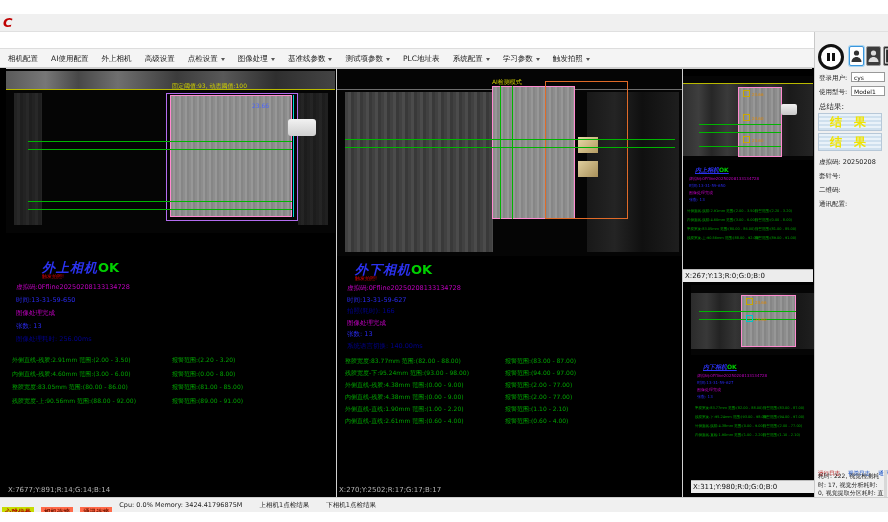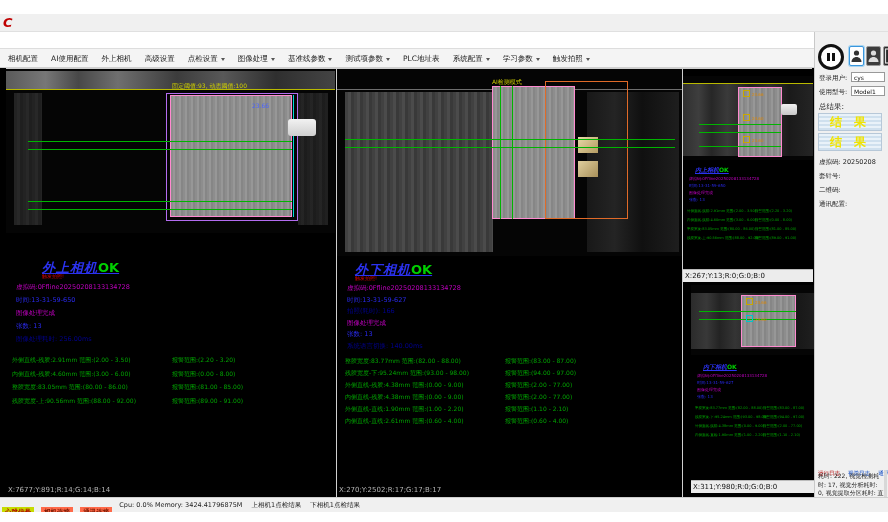--- a/index.html
+++ b/index.html
@@ -39,7 +39,7 @@
   .imgarea { position:absolute; left:0; top:0; overflow:hidden; background:#050505; }
   .coordline { position:absolute; left:2px; bottom:3px; color:#b4b4b4; font-size:7px; }
 
-  .cam-title { position:absolute; font-size:13px; font-weight:bold; font-style:italic; color:#2b32f0; text-decoration:underline; letter-spacing:1px; }
+  .cam-title { position:absolute; font-size:13px; font-weight:bold; font-style:italic; color:#2b32f0; letter-spacing:1px; }
   .cam-ok { font-style:normal; color:#00cf00; text-decoration:none; letter-spacing:0; font-size:13px; font-weight:bold; }
   .trigger { position:absolute; font-size:5px; color:#e00000; }
   .infoline { font-size:6.5px; line-height:13px; white-space:nowrap; }

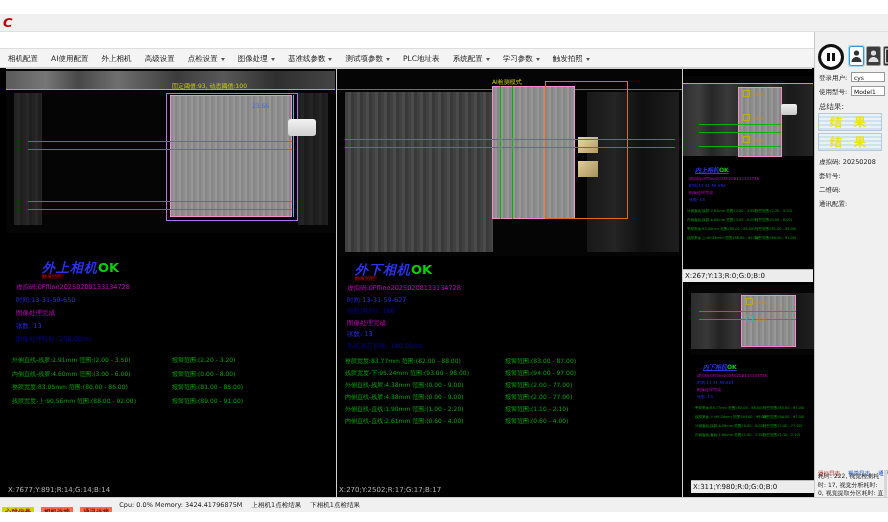--- a/index.html
+++ b/index.html
@@ -82,7 +82,7 @@
   #statusbar { left:0; top:497px; width:888px; height:15px; background:#f0f0f0; border-top:1px solid #cfcfcf; }
   .chip { display:inline-block; font-size:6.5px; line-height:11px; padding:0 3px; margin:1px 2px 0 0; font-weight:bold; }
   #statusleft { position:absolute; left:2px; top:1px; white-space:nowrap; }
-  .stattext { display:inline-block; font-size:6.5px; color:#222; margin-right:4px; vertical-align:top; line-height:12px; }
+  .stattext { display:inline-block; font-size:6.5px; color:#222; margin-right:12px; vertical-align:top; line-height:12px; }
   #whitestrip { left:0; top:512px; width:888px; height:10px; background:#fff; }
 
   svg { display:block; }

